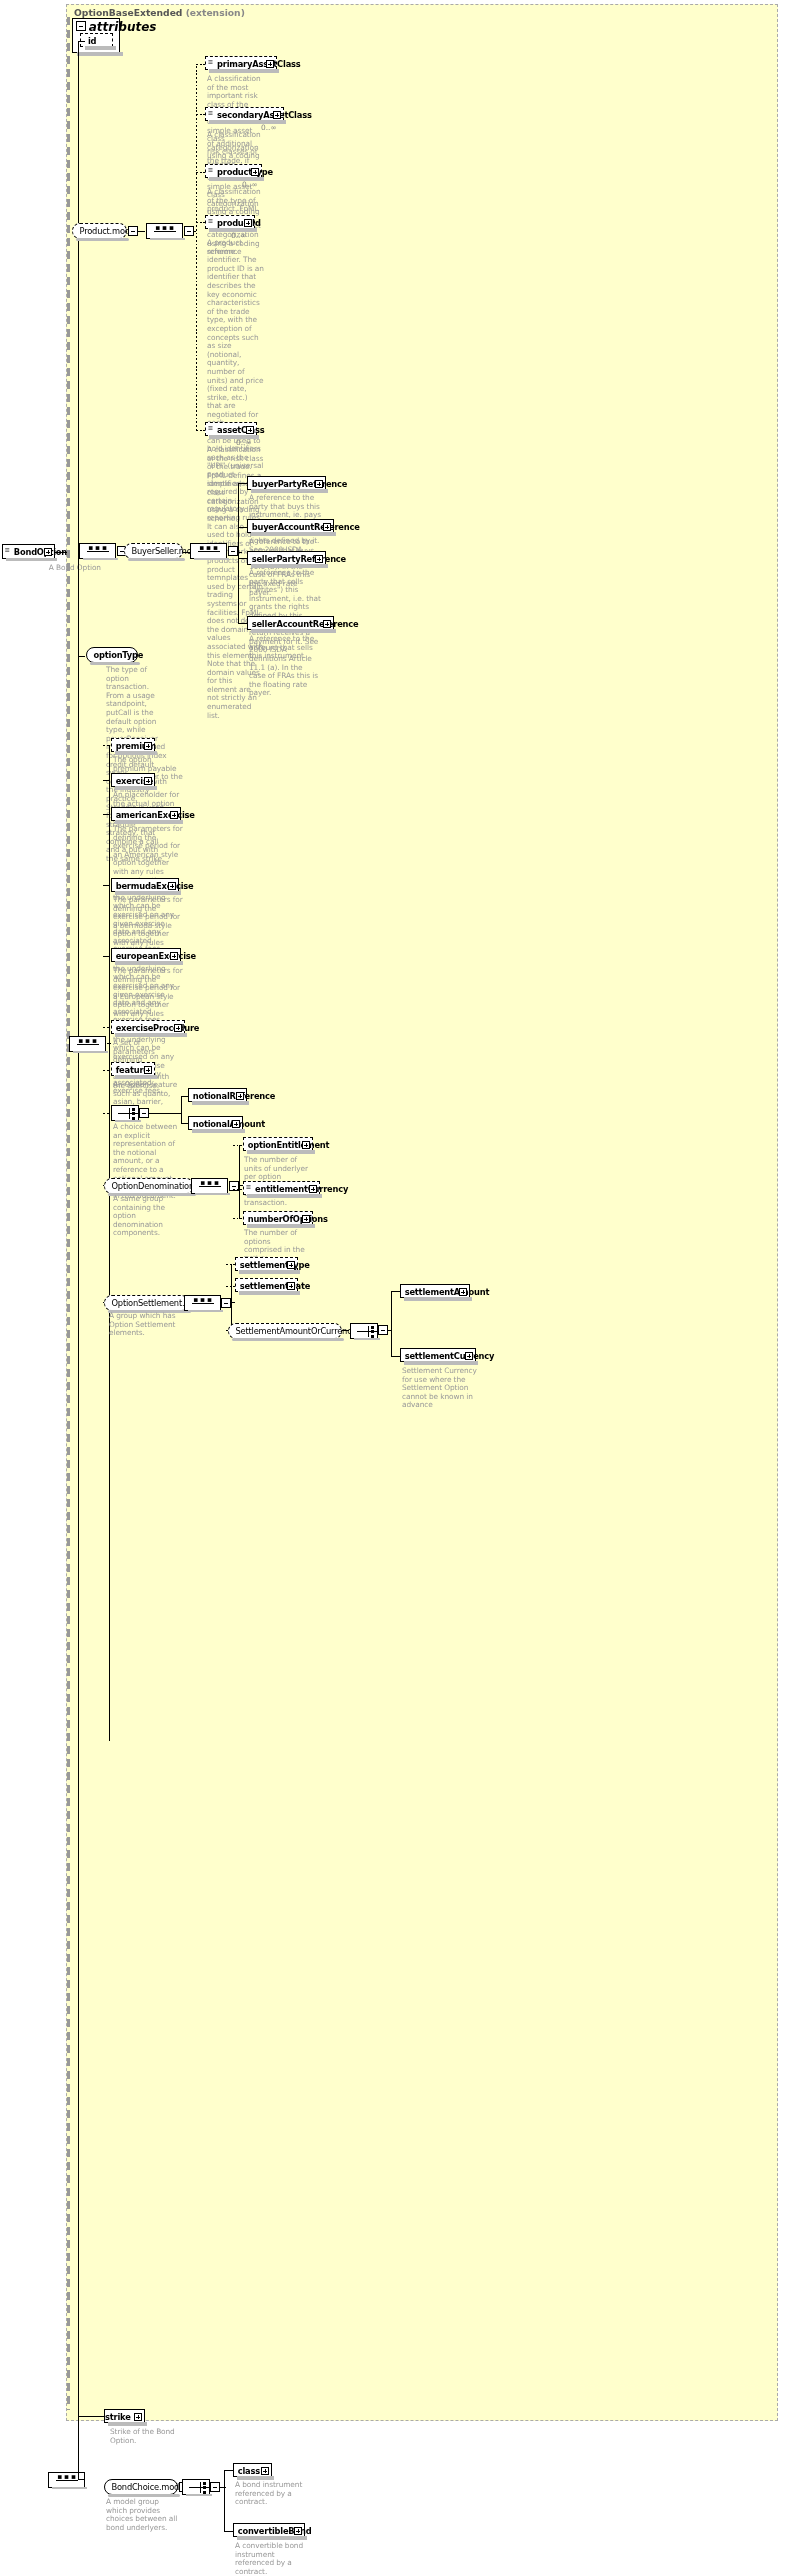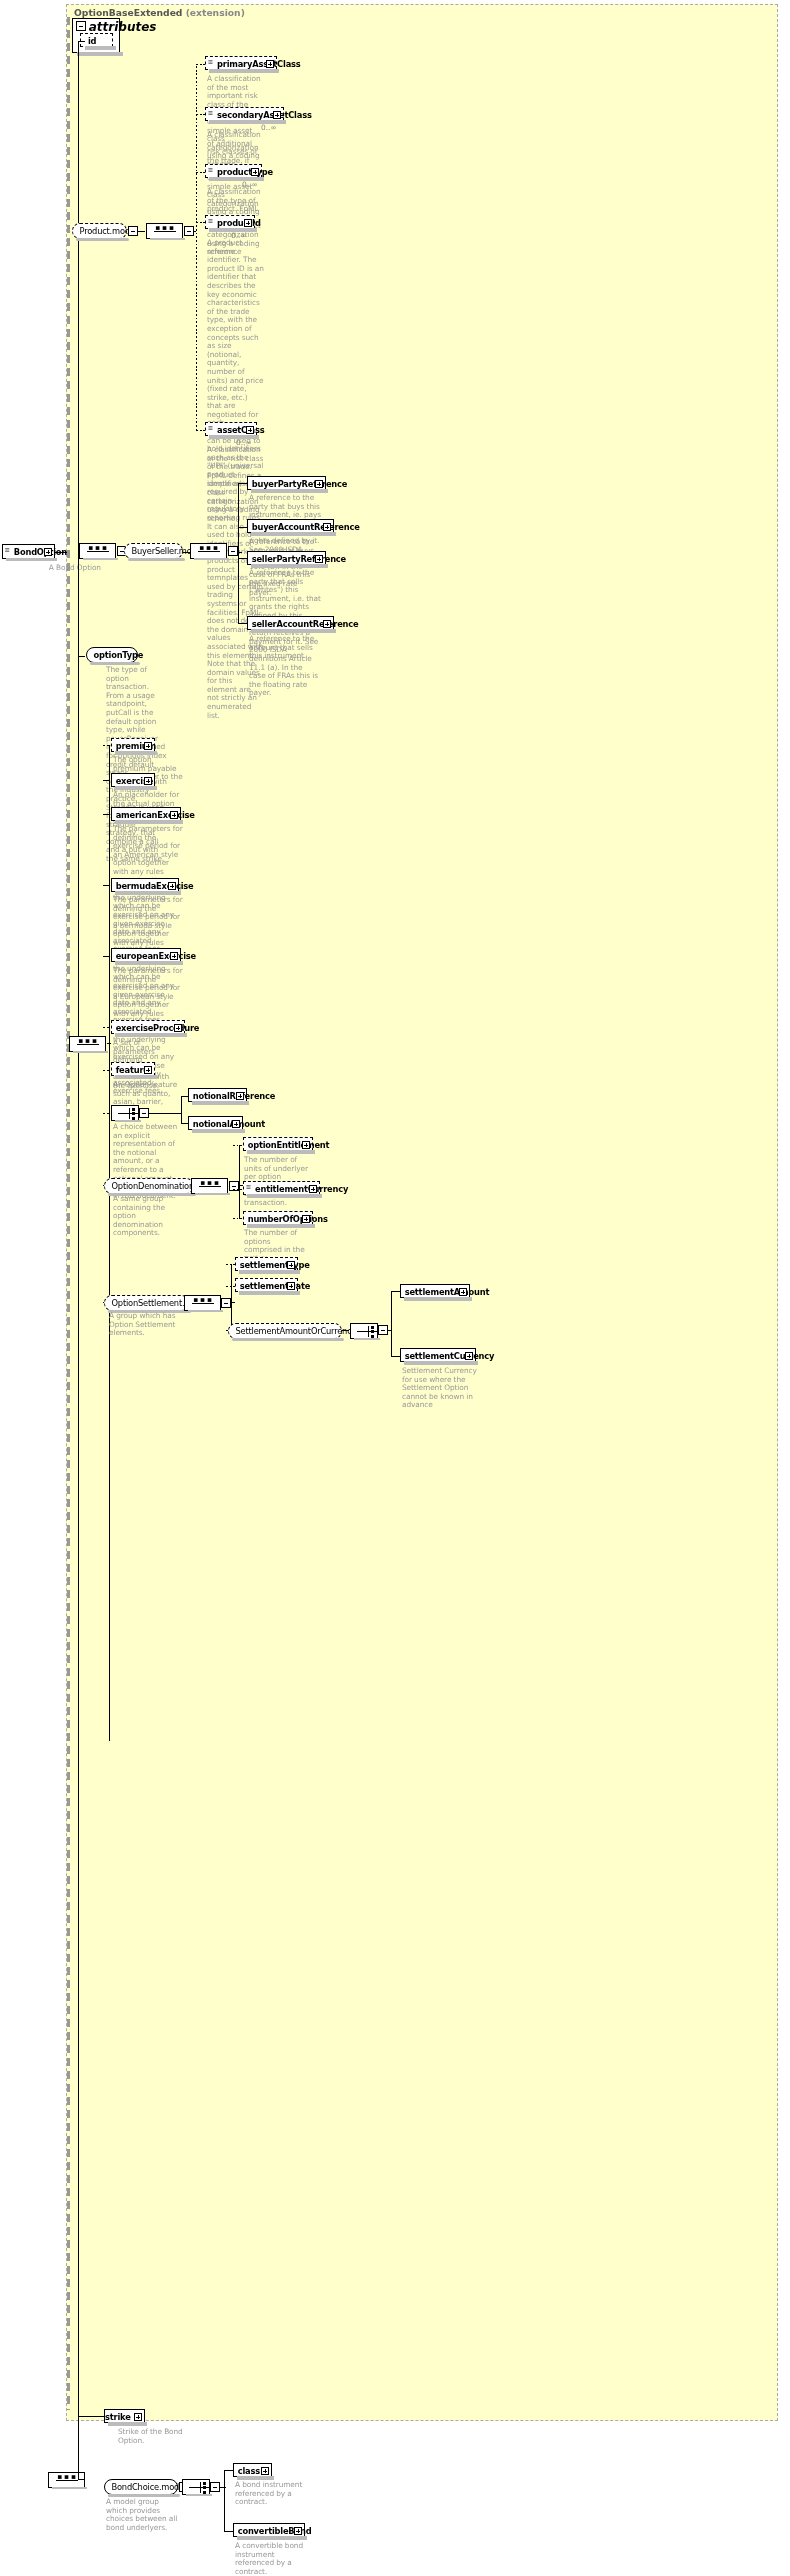--- a/index.html
+++ b/index.html
@@ -482,7 +482,7 @@
   <span class="plus"></span>
   <span class="shadow"></span>
 </div>
-<div class="doc" style="left:118px;top:2428px;width:66px">Strike of the Bond Option.</div>
+<div class="doc" style="left:110px;top:2428px;width:66px">Strike of the Bond Option.</div>
 
 <div class="mg" style="left:104px;top:2479px;width:74px">
   <span class="name">BondChoice.model</span>

